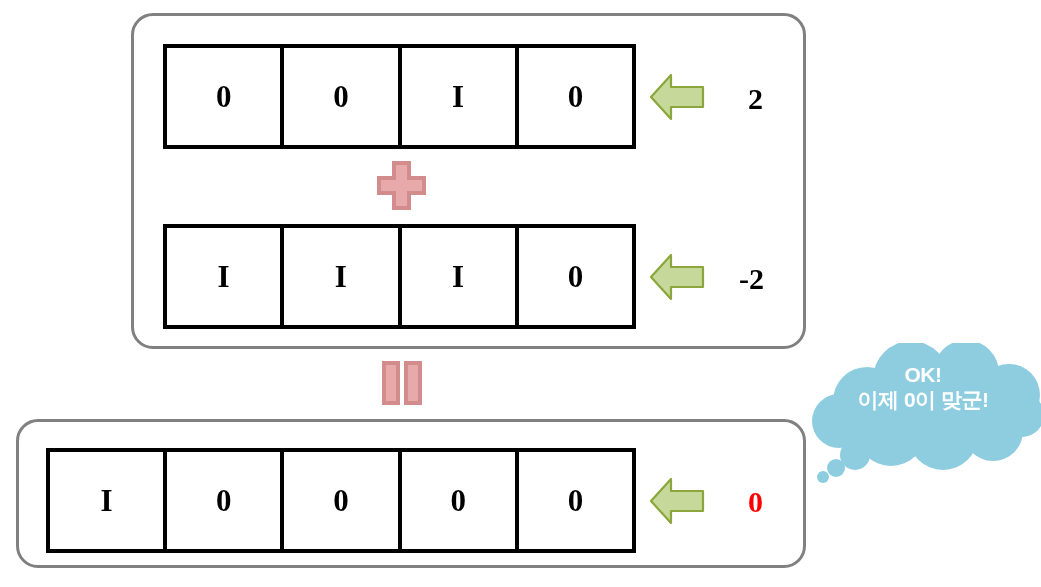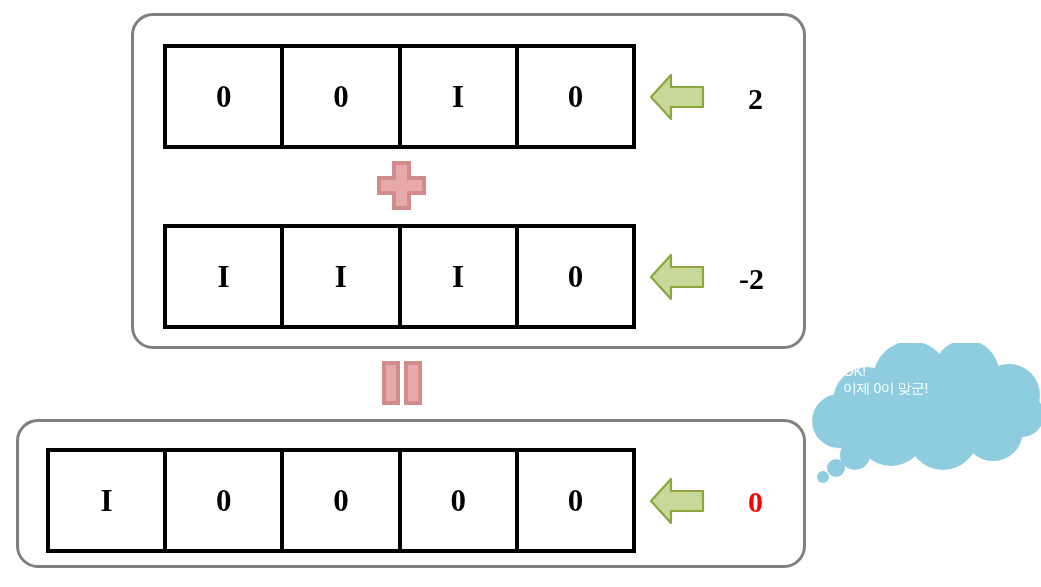--- a/index.html
+++ b/index.html
@@ -119,11 +119,11 @@
     left: 843px;
     top: 363px;
     width: 160px;
-    text-align: left;
+    text-align: center;
     color: #ffffff;
     font-family: "Liberation Sans", sans-serif;
-    font-size: 14px;
-    font-weight: normal;
+    font-size: 21px;
+    font-weight: bold;
     line-height: 1.18;
     letter-spacing: -0.5px;
     white-space: pre-line;

